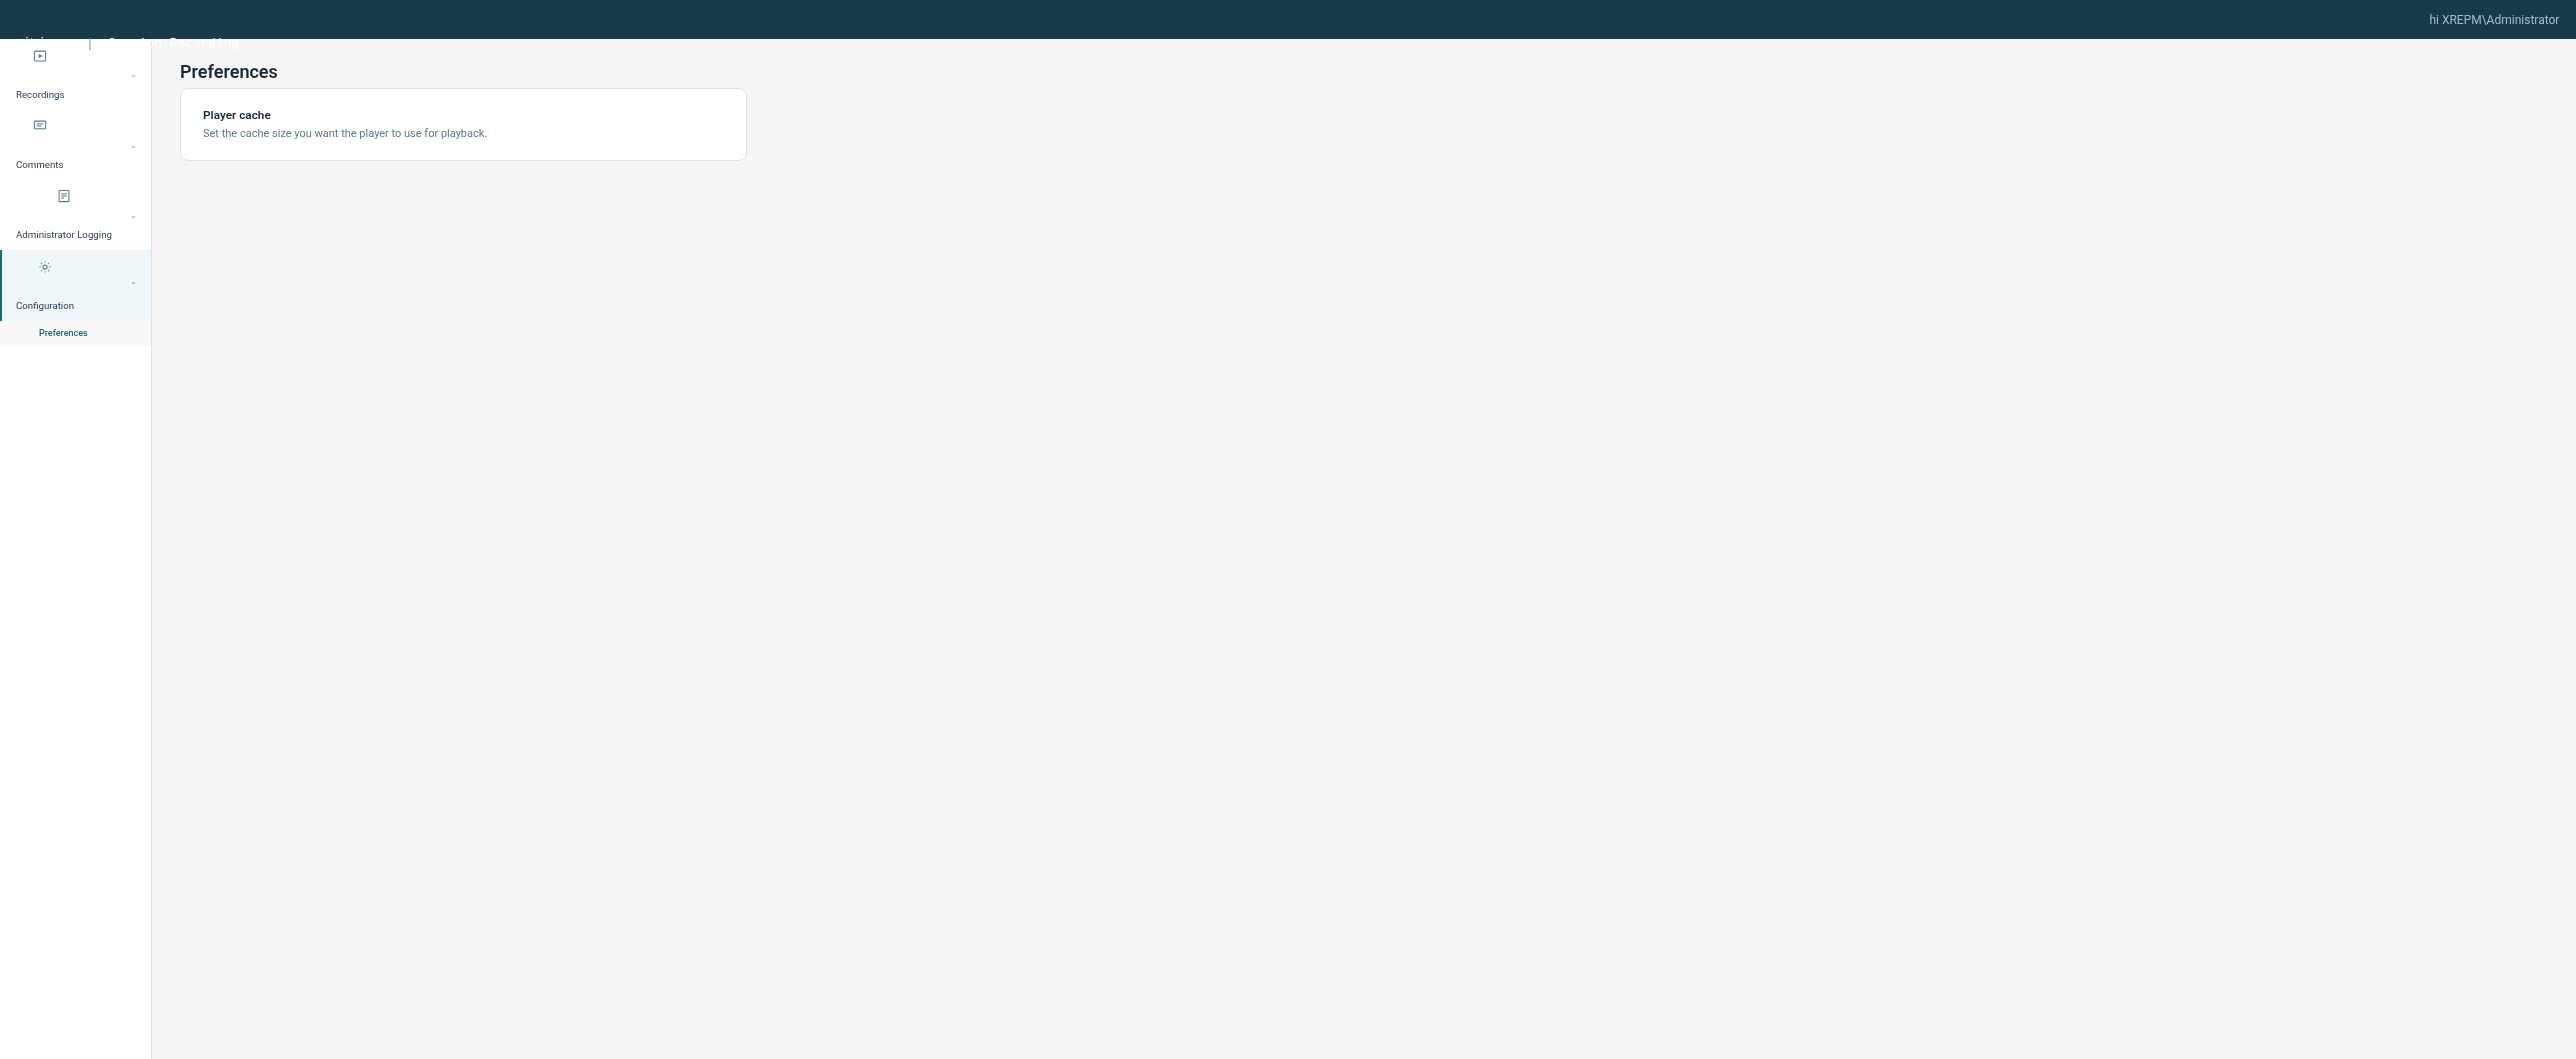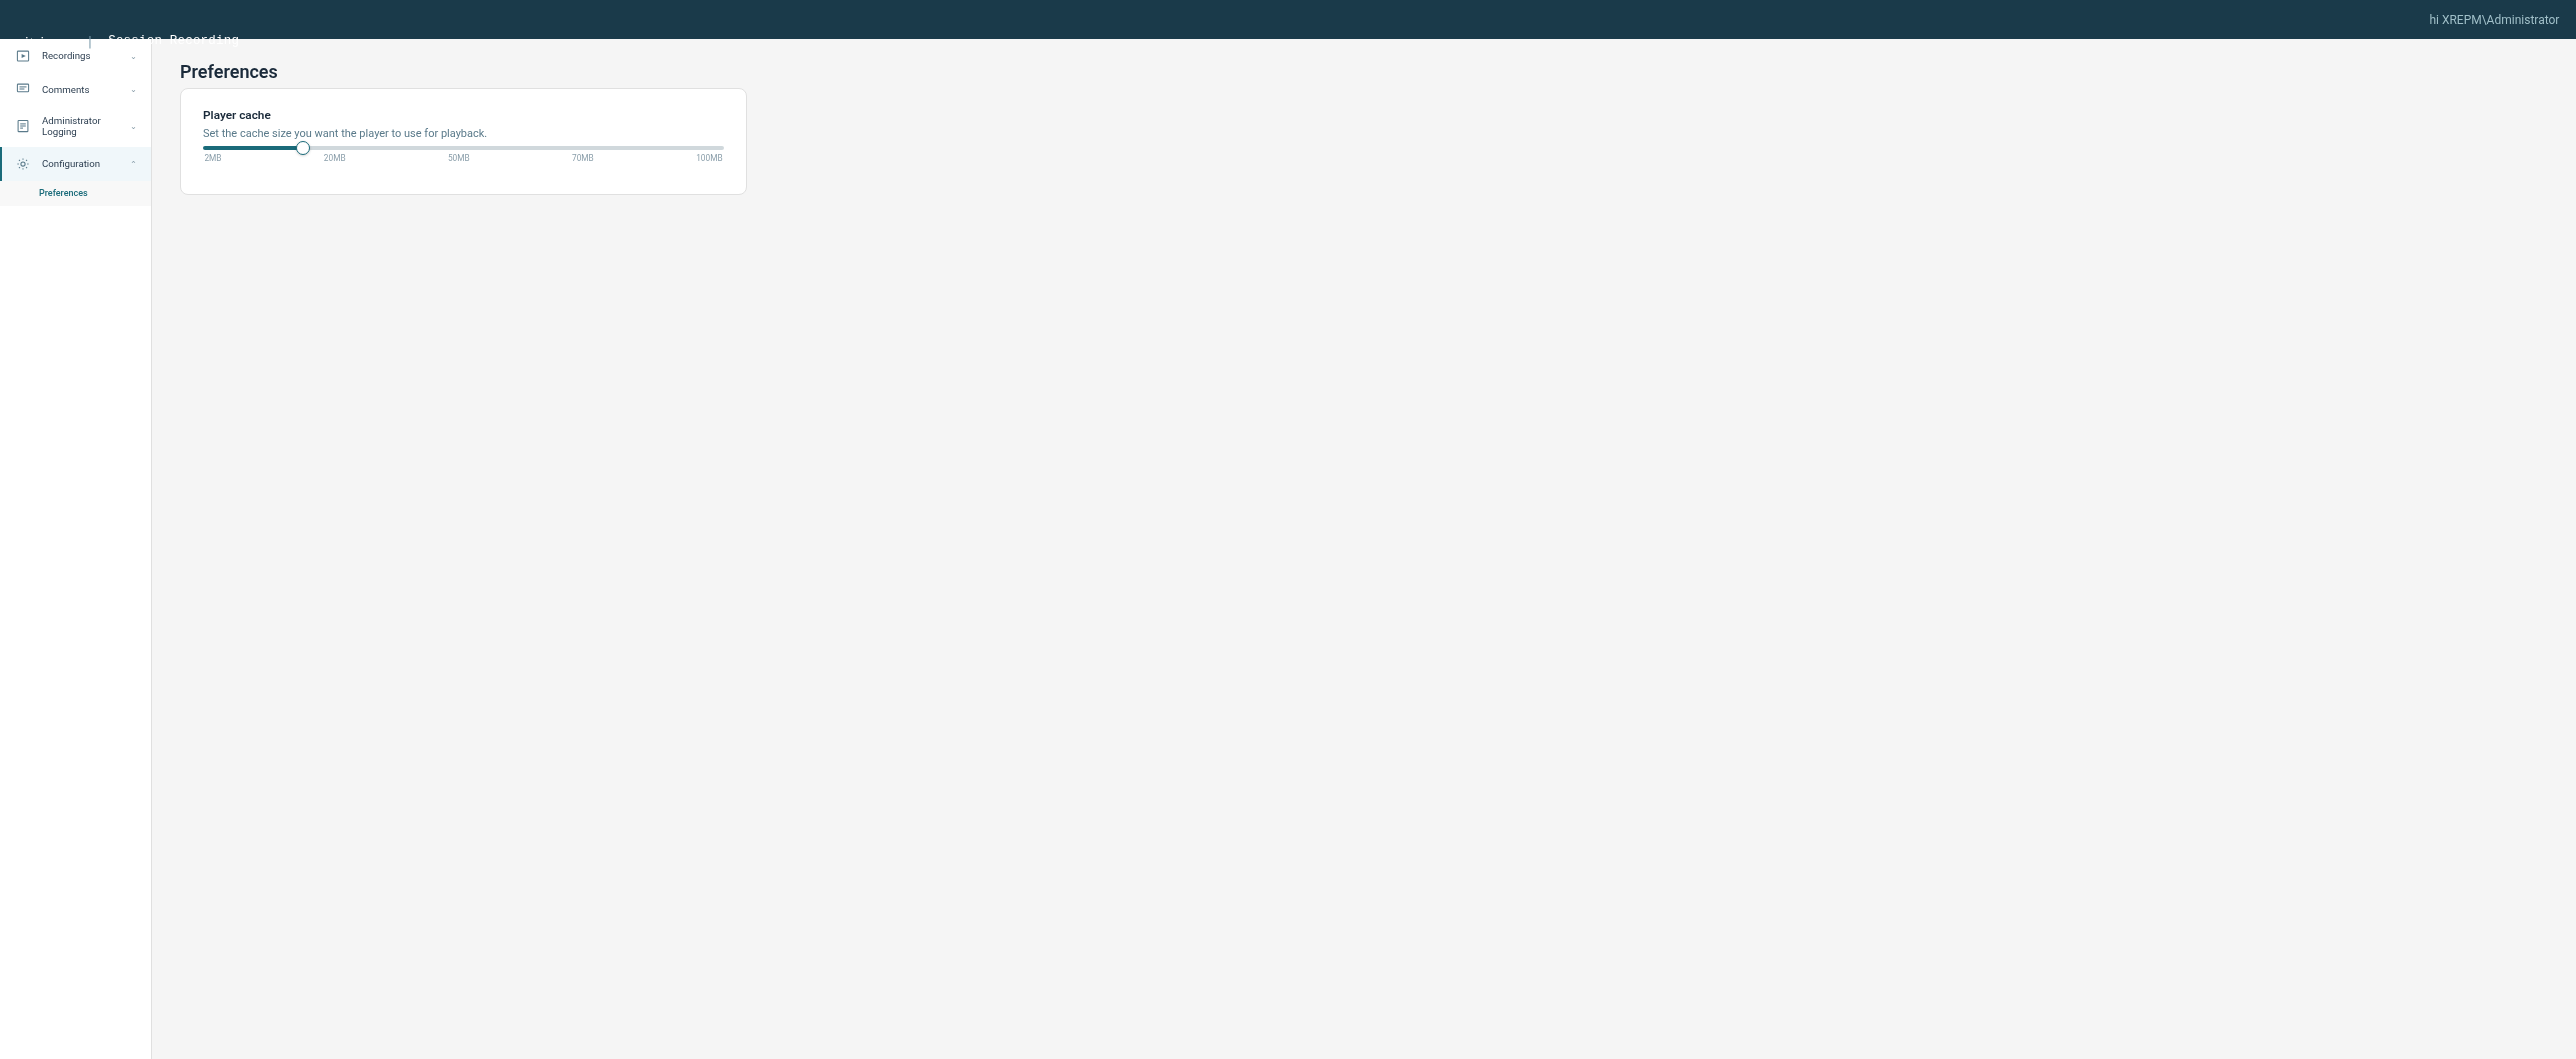--- a/index.html
+++ b/index.html
@@ -31,7 +31,7 @@
 
     .header-logo {
       display: flex;
-      align-items: flex-start;
+      align-items: center;
       gap: 8.3px;
       margin-top: 48px;
     }

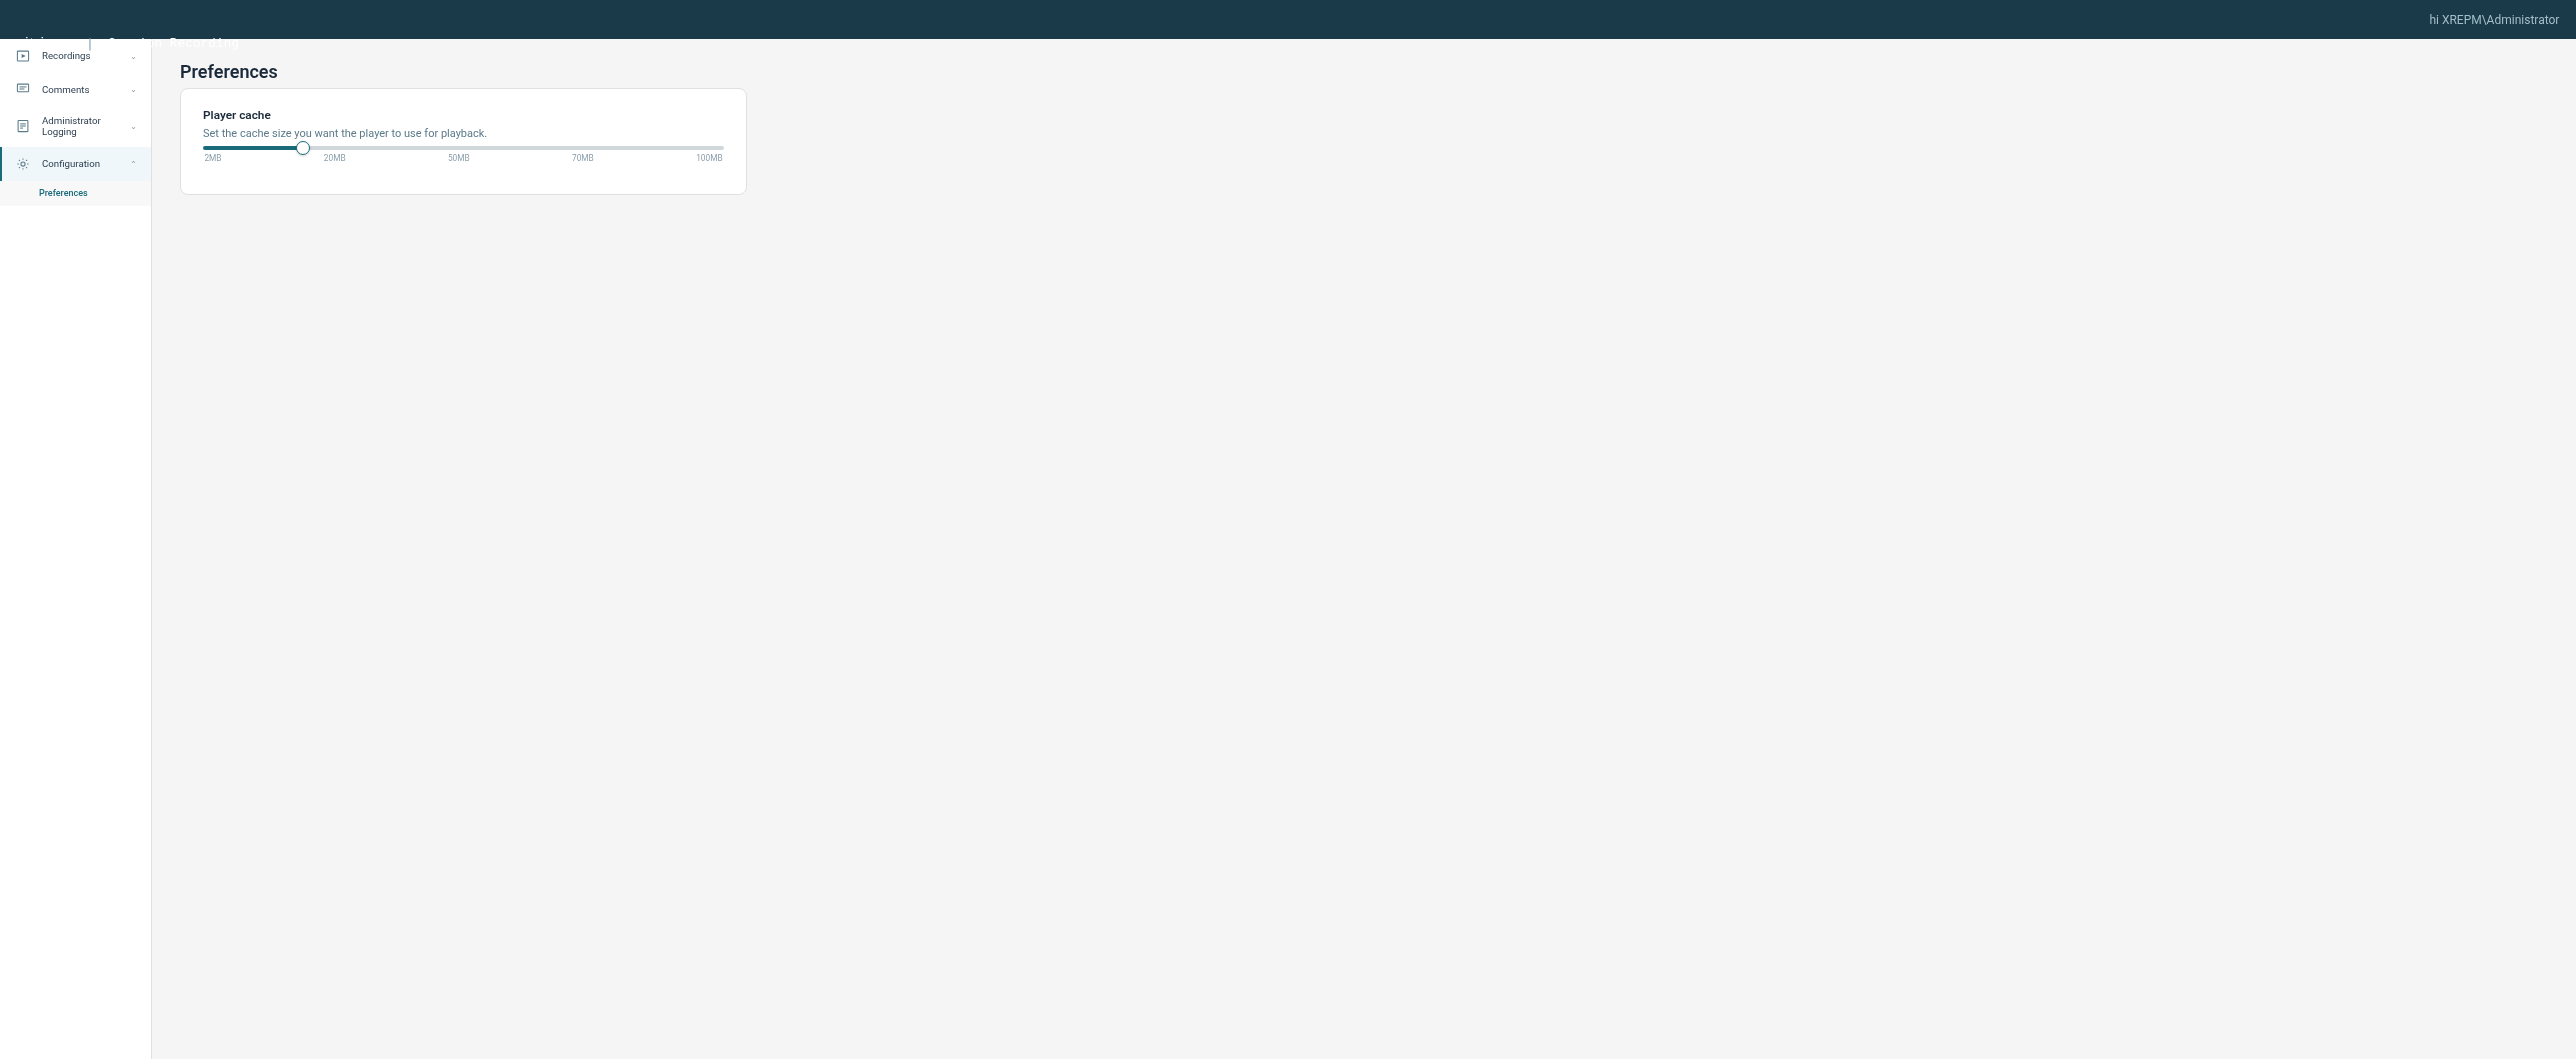--- a/index.html
+++ b/index.html
@@ -89,7 +89,8 @@
     .nav-item-left {
       display: flex;
       align-items: center;
-      gap: 12px;
+      gap: 26px;
+      flex-direction: column;
     }
 
     .nav-icon {

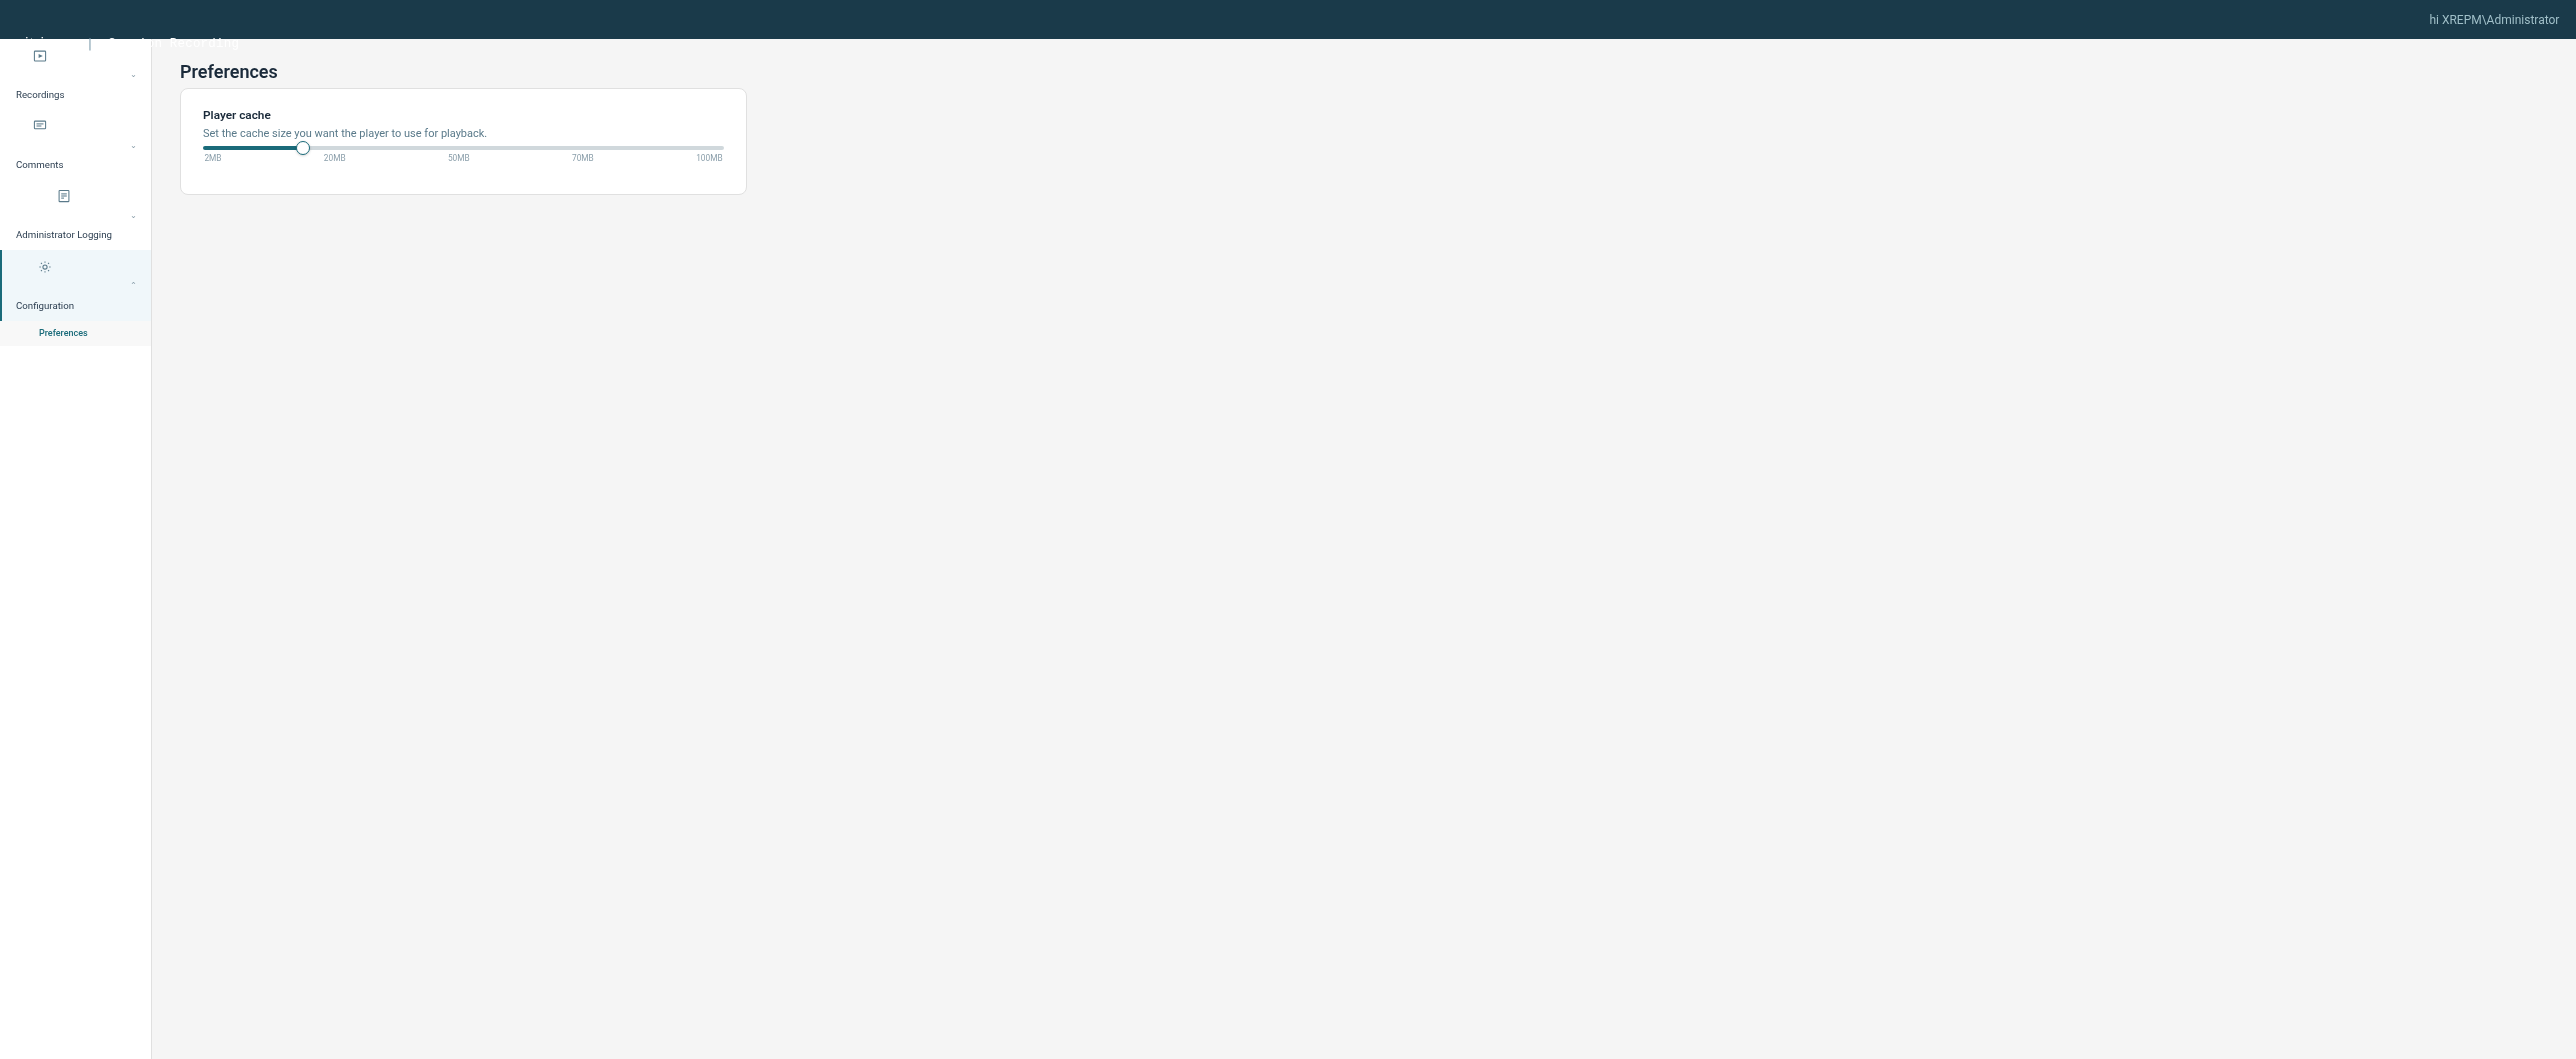--- a/index.html
+++ b/index.html
@@ -341,16 +341,6 @@
       <h2 class="card-title">Player cache</h2>
       <p class="card-description">Set the cache size you want the player to use for playback.</p>
 
-      <div class="slider-container">
-        <input type="range" min="2" max="100" value="20" style="width: 100%; background: linear-gradient(to right, rgb(26, 107, 122) 0%, rgb(26, 107, 122) 18.3673%, rgb(208, 216, 220) 18.3673%, rgb(208, 216, 220) 100%);">
-        <div class="slider-labels">
-          <span>2MB</span>
-          <span>20MB</span>
-          <span>50MB</span>
-          <span>70MB</span>
-          <span>100MB</span>
-        </div>
-      </div>
     </div>
 
 

